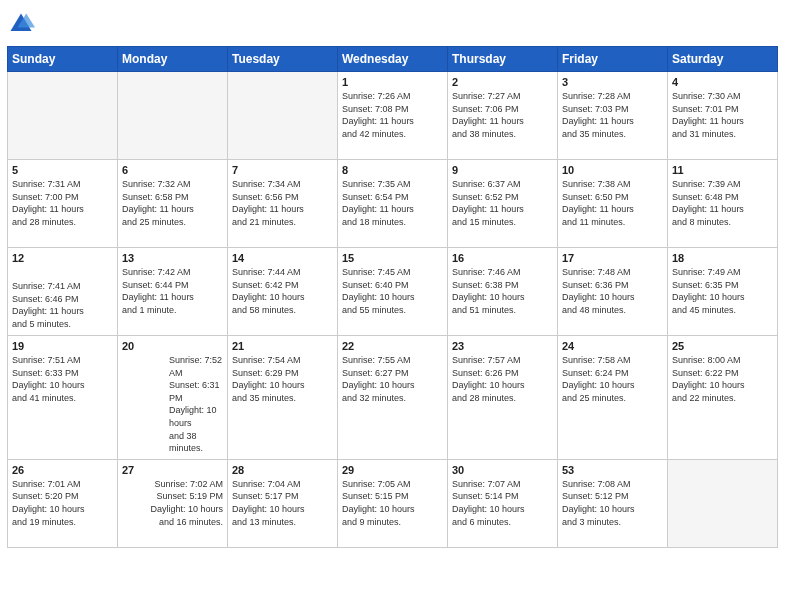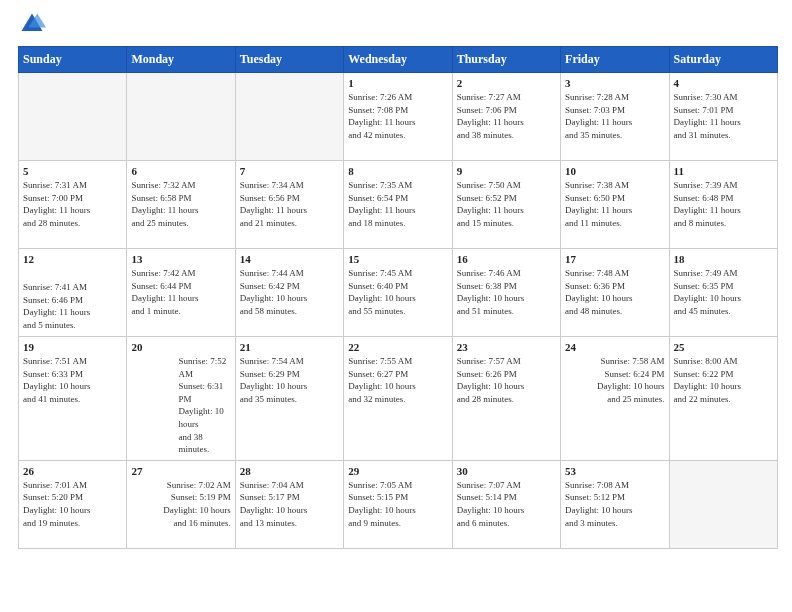--- a/index.html
+++ b/index.html
@@ -13,10 +13,9 @@
     .page {
       width: 792px;
       height: 528px;
-      padding: 10px 14px 10px 18px;
+      padding: 10px 14px 10px 7px;
       display: flex;
       flex-direction: column;
-      font-family: Liberation Serif, serif;
     }
     .header {
       display: flex;

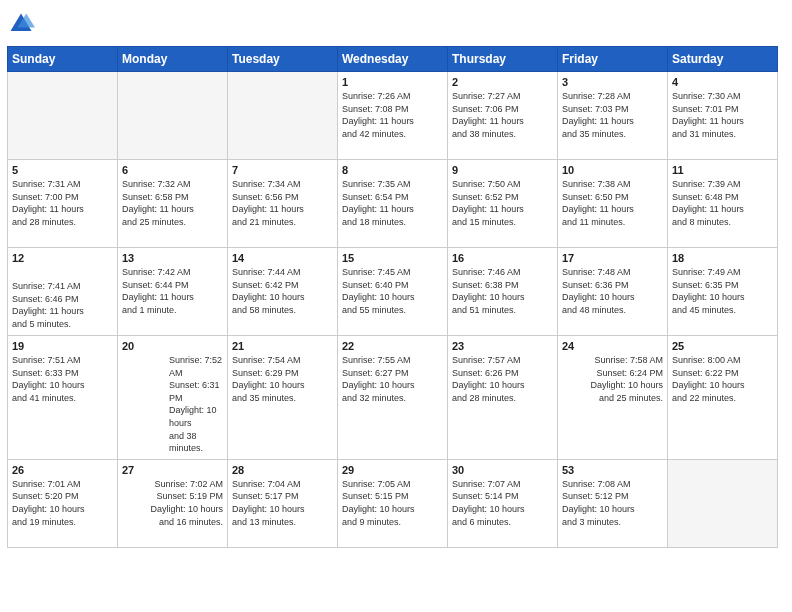--- a/index.html
+++ b/index.html
@@ -197,7 +197,7 @@
           </td>
           <td>
             <div class="day-num">9</div>
-            <div class="day-info" style="white-space: pre-line;">Sunrise: 7:50 AM
+            <div class="day-info" style="white-space: pre-line;">Sunrise: 6:37 AM
 Sunset: 6:52 PM
 Daylight: 11 hours
 and 15 minutes.</div>

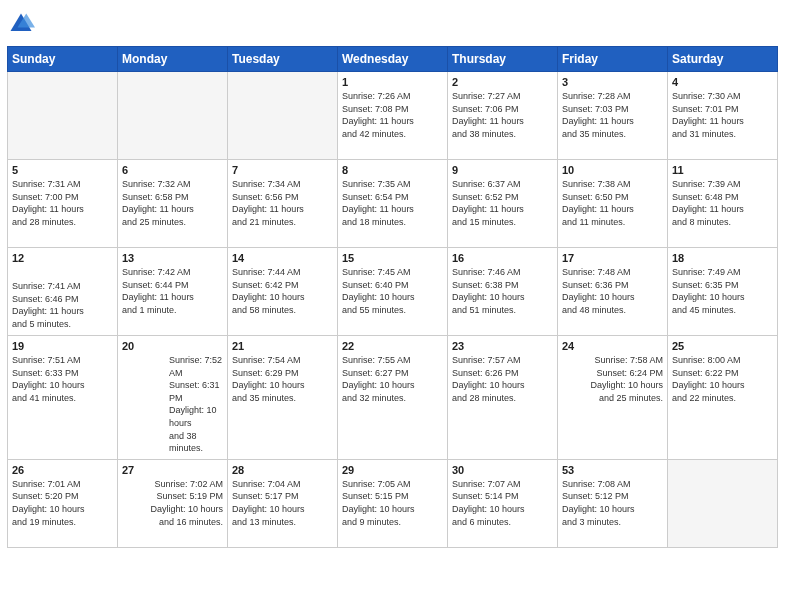--- a/index.html
+++ b/index.html
@@ -306,7 +306,7 @@
           </td>
           <td>
             <div class="day-num">24</div>
-            <div class="day-info" style="white-space: pre-line; text-align: right;">Sunrise: 7:58 AM
+            <div class="day-info" style="white-space: pre-line;">Sunrise: 7:58 AM
 Sunset: 6:24 PM
 Daylight: 10 hours
 and 25 minutes.</div>

